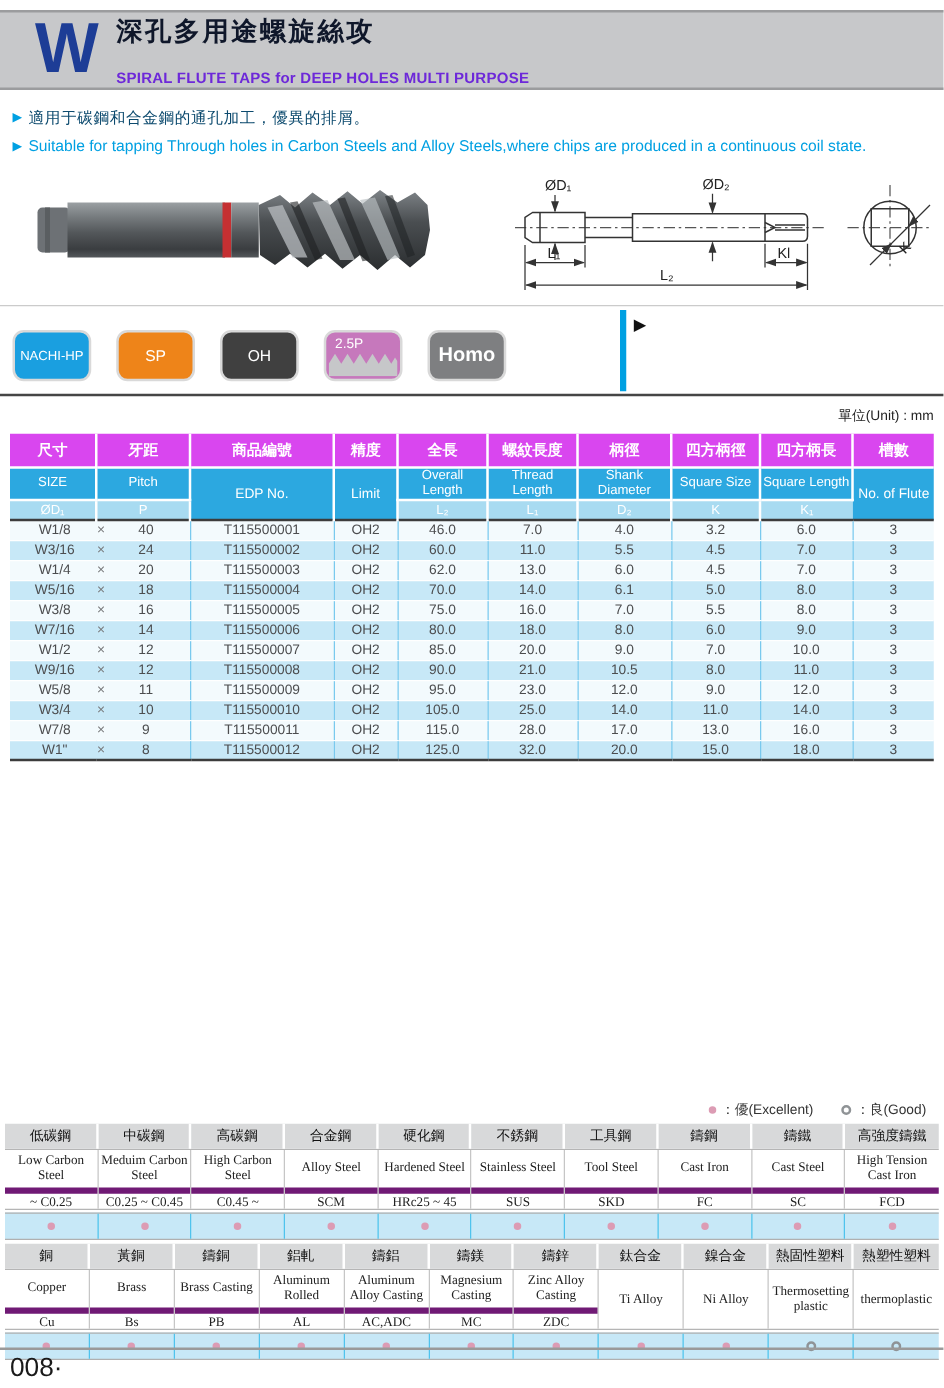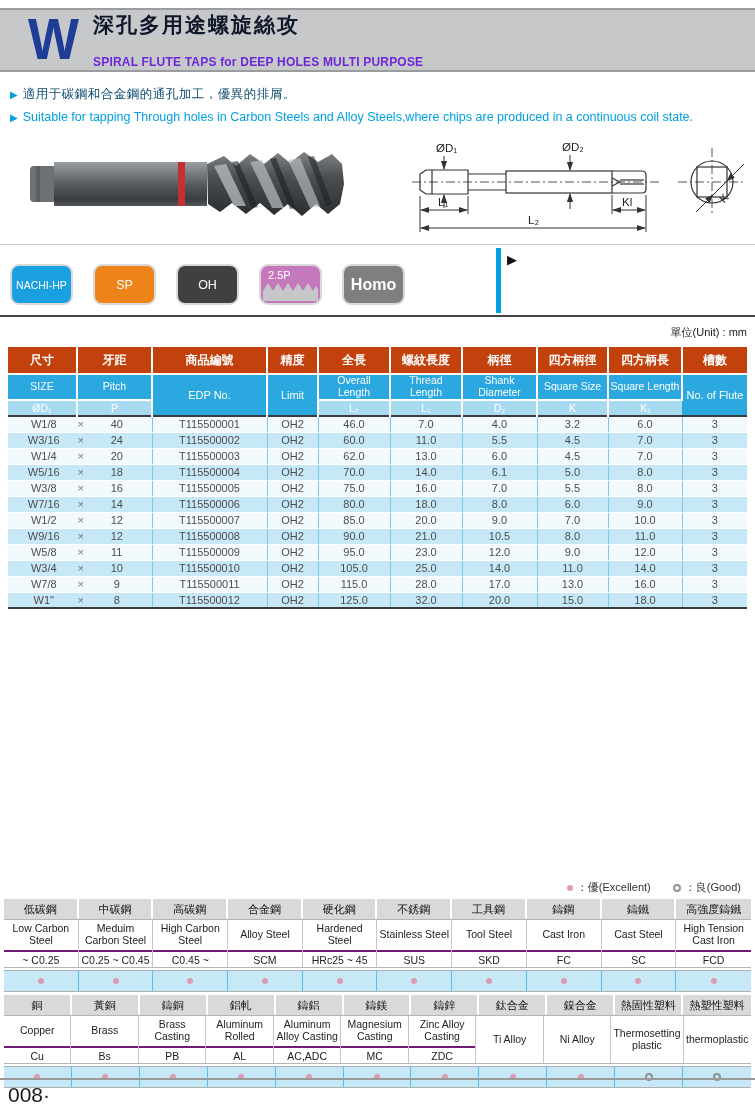--- a/index.html
+++ b/index.html
@@ -48,7 +48,7 @@
   table.spec th { color:#fff; text-align:center; vertical-align:middle;
     border-right:2px solid #fff; padding:0 1px; }
   table.spec th:last-child { border-right:none; }
-  .hr1 th { background:#c2410c; height:27px; font-size:12px; font-weight:700; border-bottom:2px solid #fff; }
+  .hr1 th { background:#d946ef; height:27px; font-size:12px; font-weight:700; border-bottom:2px solid #fff; }
   .hr2 th { background:#2ca8e0; height:26px; font-size:10.5px; font-weight:400; line-height:1.12; border-bottom:2px solid #fff; }
   .hr2 th.rs { border-bottom:none; font-size:11px; }
   .hr3 th { background:#a8dbf1; color:#2e2f31; height:16px; font-size:10.5px; font-weight:400; border-bottom:none; }

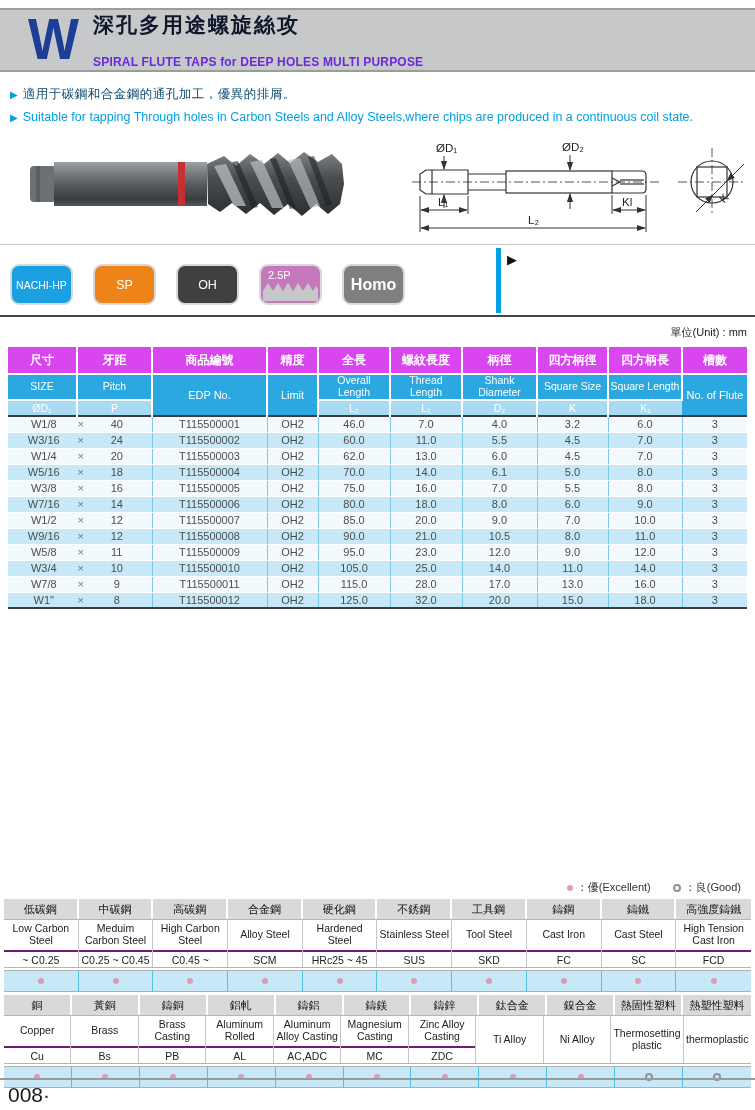--- a/index.html
+++ b/index.html
@@ -74,7 +74,7 @@
   
   .materials { position:absolute; left:4px; right:4px; top:899px; }
   .mat-table { margin-bottom:3px; }
-  .mat-row { display:grid; }
+  .mat-row { display:grid;font-family:Liberation Serif, serif; }
   .mat-zh { background:#d8d9da; height:20px; line-height:20px; text-align:center;
     font-size:11px; color:#111; border-right:2px solid #fff; }
   .mat-zh:last-child { border-right:none; }

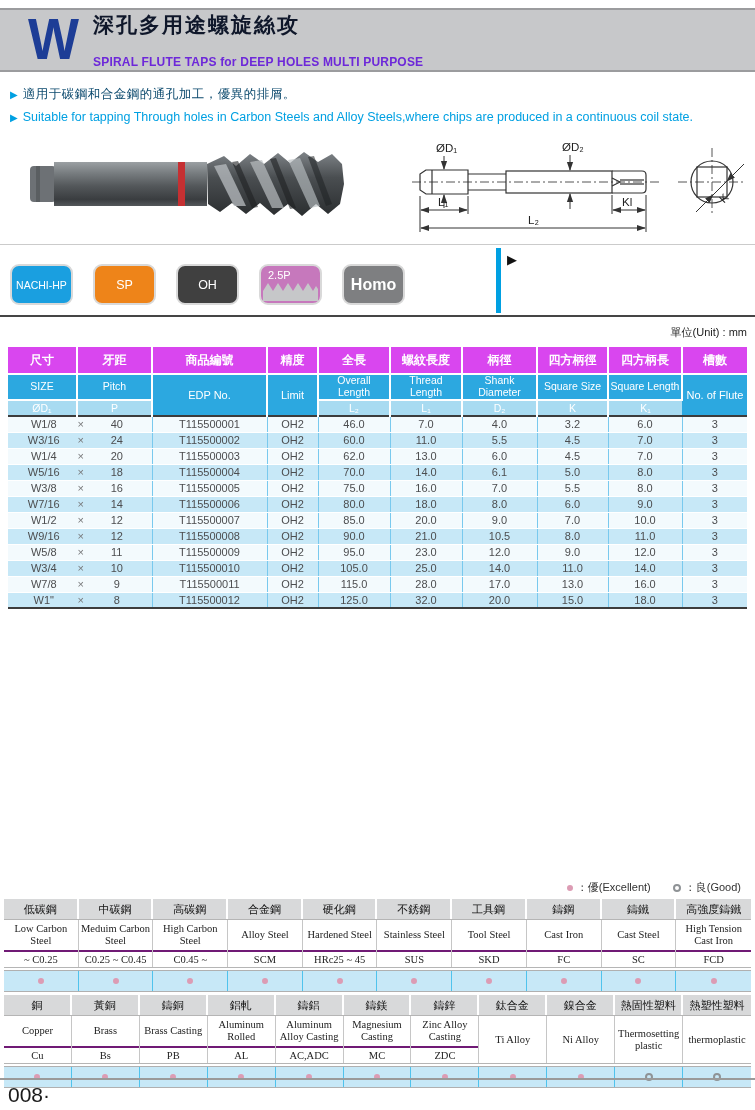--- a/index.html
+++ b/index.html
@@ -84,7 +84,7 @@
   .mat-en { height:30px; display:flex; align-items:center; justify-content:center; text-align:center;
     font-size:10.5px; color:#222; line-height:1.12; padding:0 2px; }
   .mat-en.tall { height:47px; }
-  .mat-code { height:17px; line-height:16px; text-align:center; font-size:10.5px; color:#222; border-top:2px solid #701a75; }
+  .mat-code { height:17px; line-height:16px; text-align:center; font-size:10.5px; color:#222; border-top:5px solid #701a75; }
   .mat-rate-row { margin-top:2px; background:#c7e8f7; border-top:1px solid #b0b0b0; border-bottom:1px solid #b0b0b0; }
   .mat-rate { height:20px; display:flex; align-items:center; justify-content:center; border-right:1px solid #4fc3ed; }
   .mat-rate:last-child { border-right:none; }

